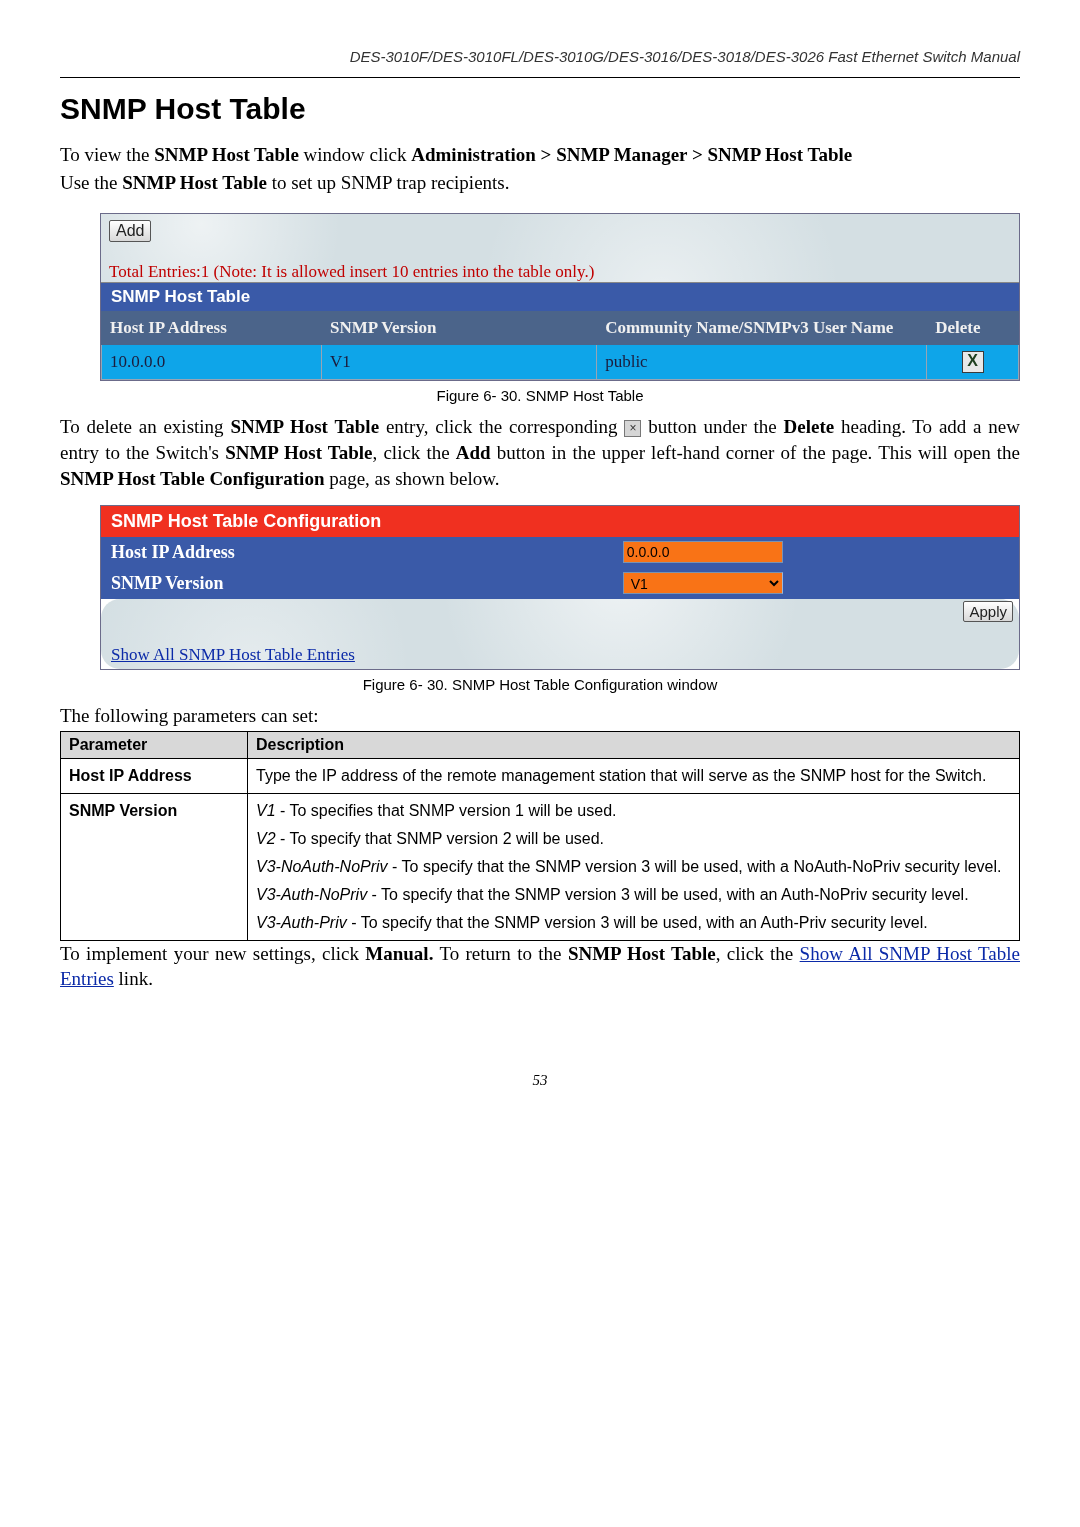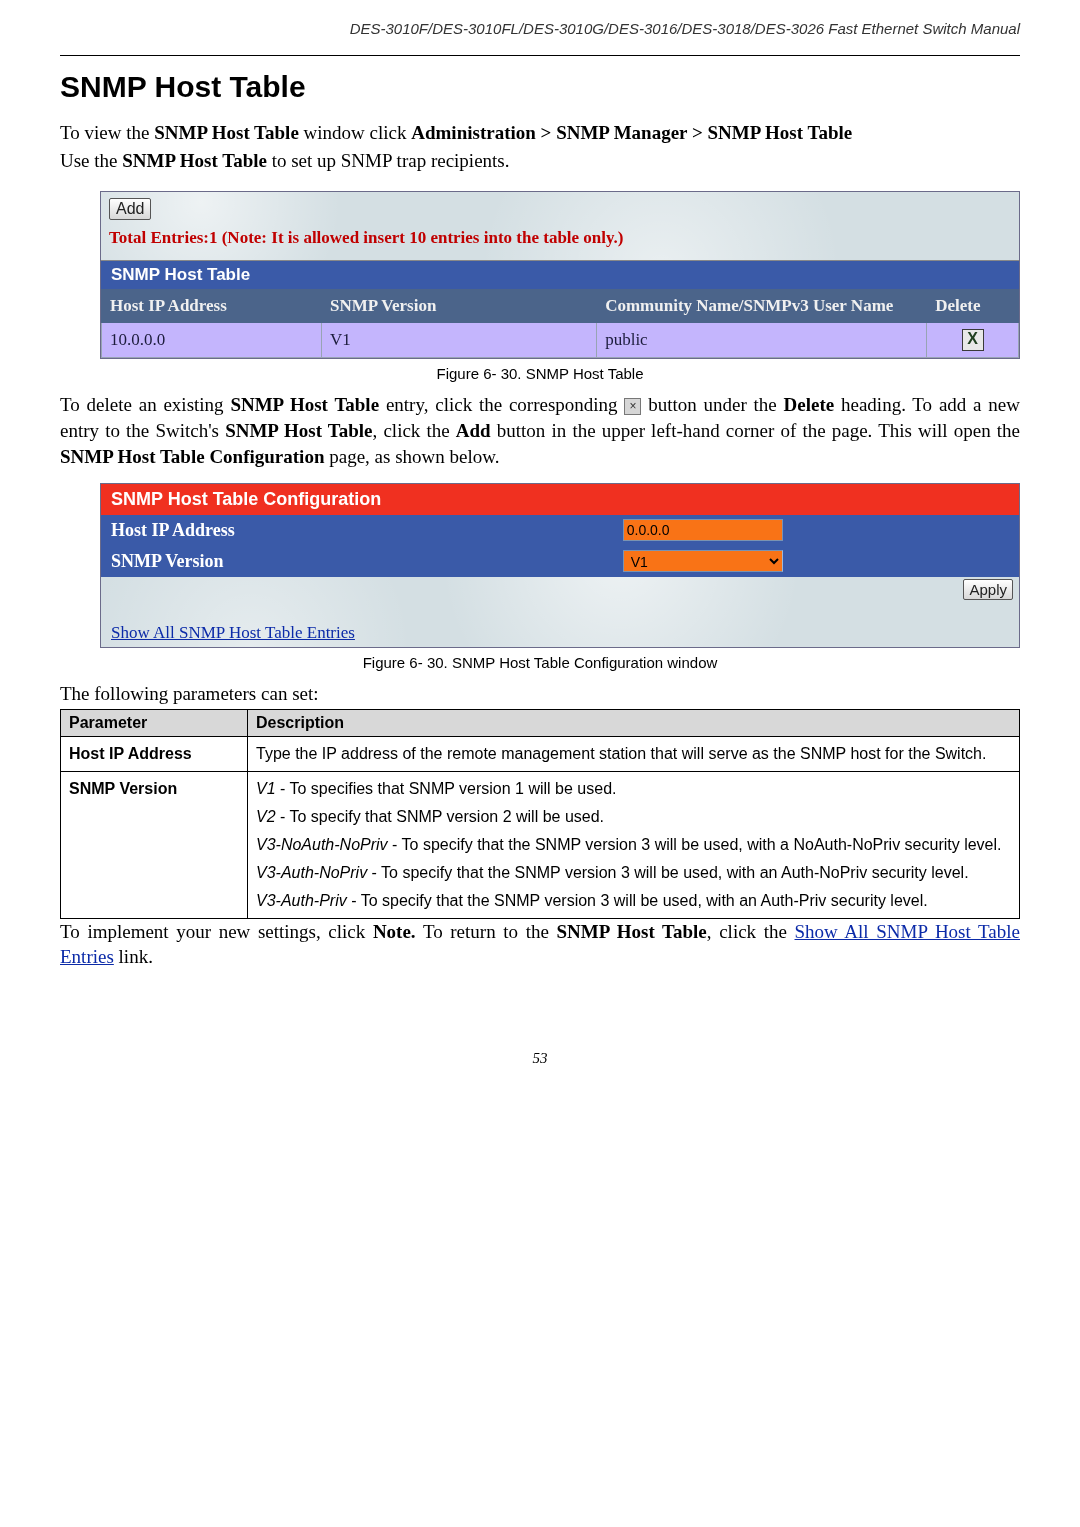--- a/index.html
+++ b/index.html
@@ -22,8 +22,9 @@
     text-align: right;
     color: #333;
     border-bottom: 1.5px solid #000;
-    padding-bottom: 18px;
+    padding-bottom: 12px;
     margin-bottom: 14px;
+    margin-top: 28px;
   }
   h1.page-title {
     font-family: Arial, sans-serif;

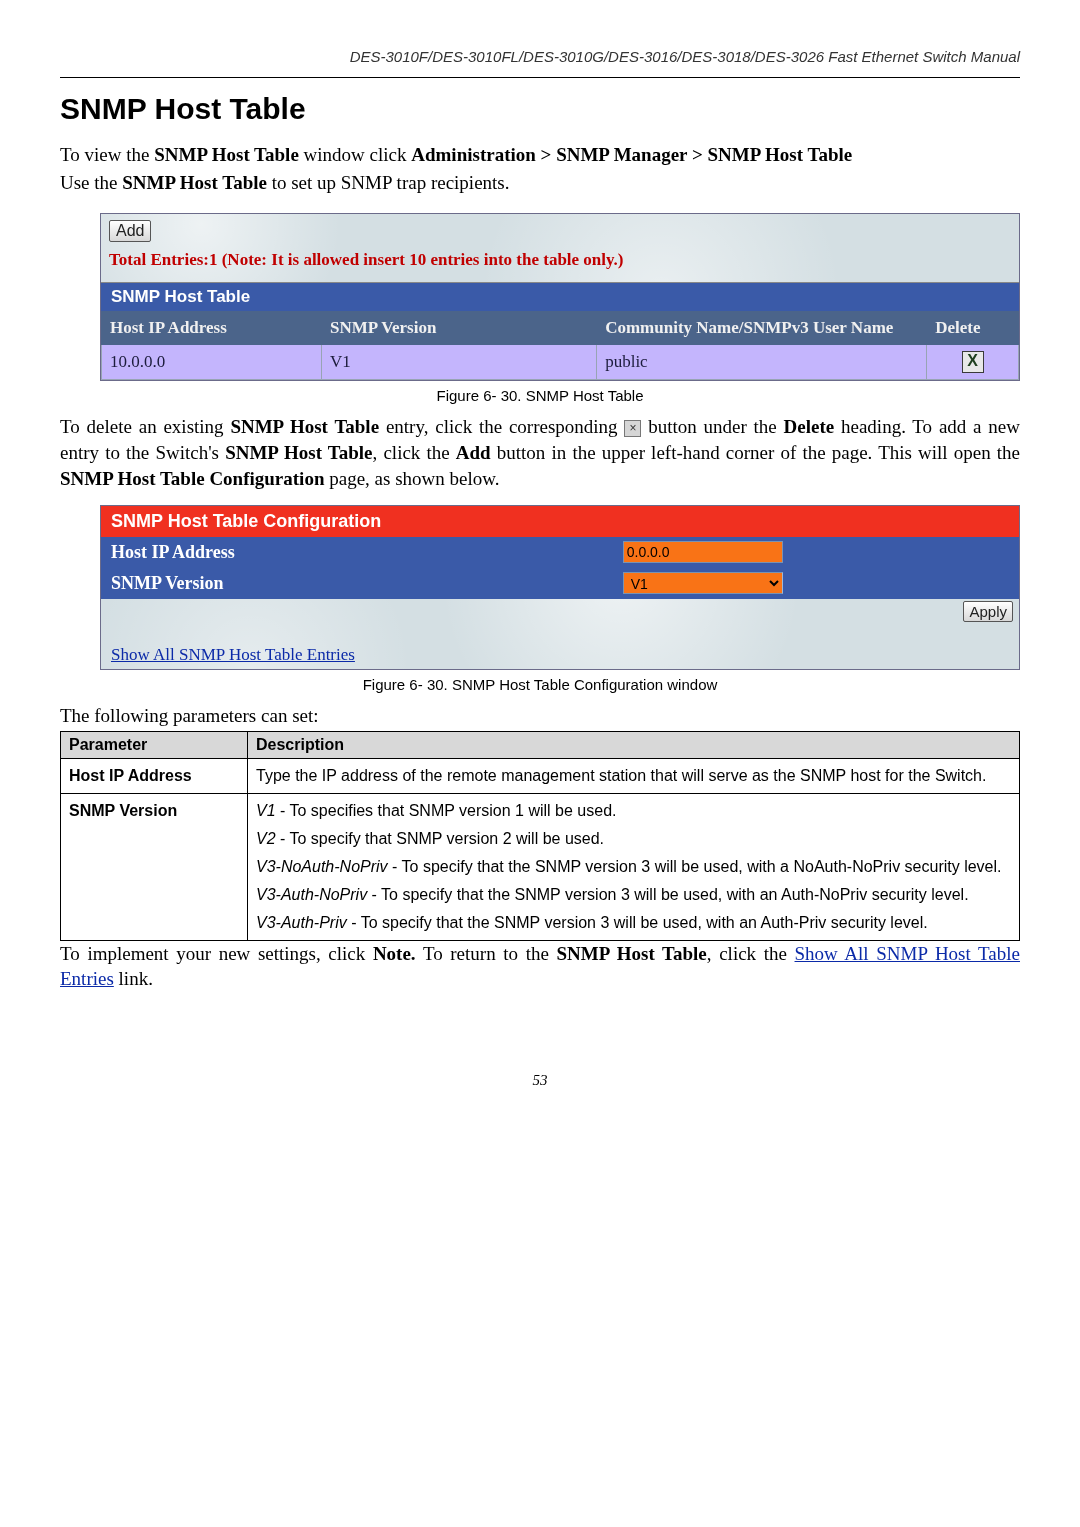--- a/index.html
+++ b/index.html
@@ -67,9 +67,9 @@
   }
   .total-note {
     position: absolute;
-    bottom: 12px;
+    bottom: 0;
     left: 8px;
-    font-weight: bold;
+    font-weight: normal;
     font-size: 17px;
     color: #c00000;
   }

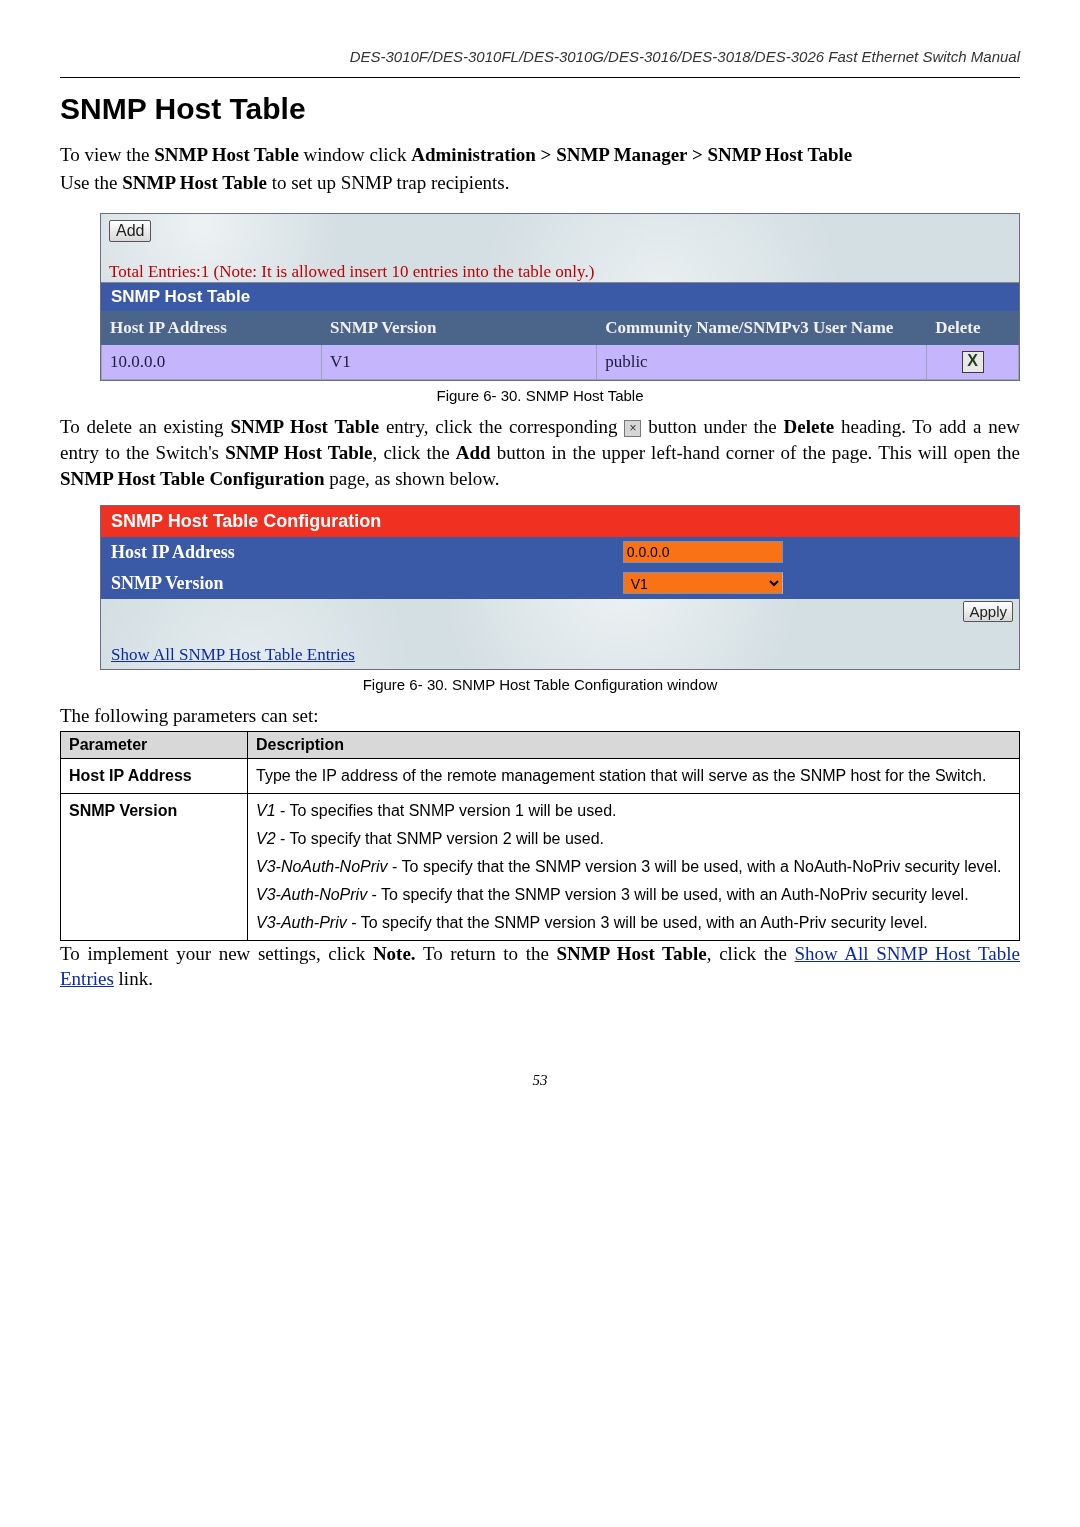--- a/index.html
+++ b/index.html
@@ -96,7 +96,7 @@
     font-family: "Times New Roman", serif;
   }
   .table1 td {
-    background: #c4b5fd;
+    background: #0ea5e9;
     border: 1px solid #98a4b4;
     padding: 6px 8px;
     color: #1c1c3c;

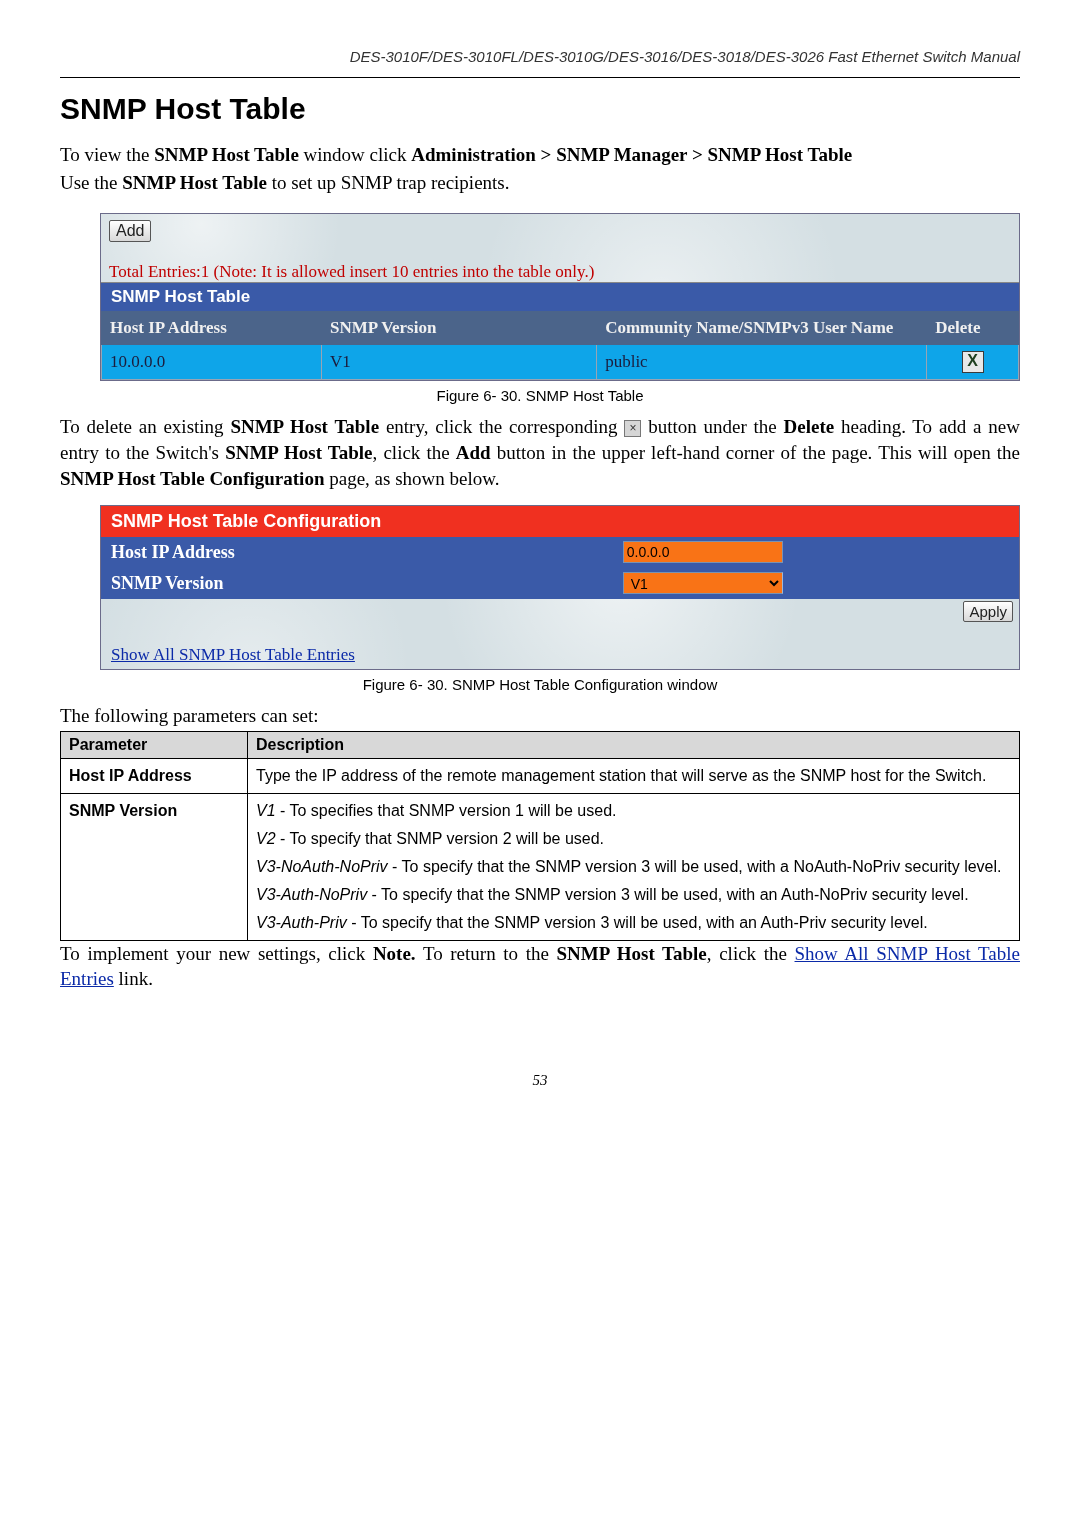--- a/index.html
+++ b/index.html
@@ -184,6 +184,7 @@
     position: relative;
     background-image: radial-gradient(circle at 520px -20px, rgba(255,255,255,0.6), rgba(210,220,230,0) 180px),
                       radial-gradient(circle at 150px 70px, rgba(255,255,255,0.4), rgba(210,220,230,0) 160px);
+    border-radius: 19px;
   }
   .apply-btn {
     position: absolute;

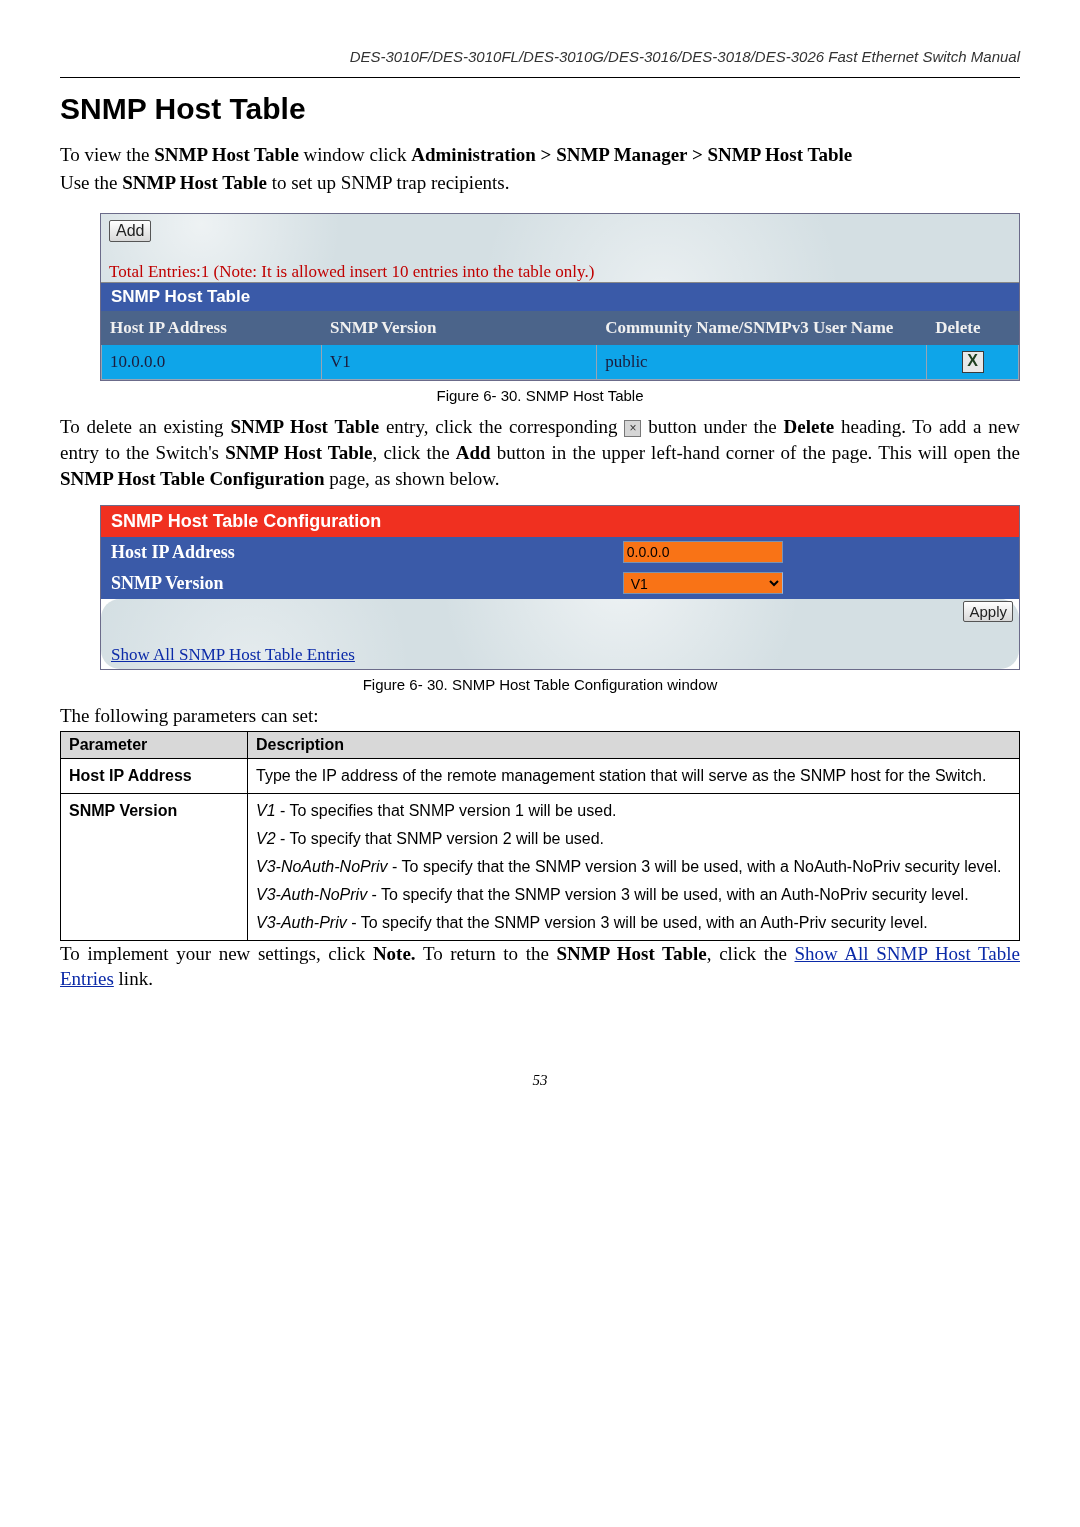--- a/index.html
+++ b/index.html
@@ -341,7 +341,7 @@
     </table>
 
   <p class="body-para footer-p">
-    <span>To implement your new settings, click </span><span class="bold">Note.</span><span> To return to the </span><span class="bold">SNMP Host Table</span><span>, click the </span><span class="link-text">Show All SNMP Host Table Entries</span><span> link.</span>
+    <span>To implement your new settings, click </span><span class="bold">Manual.</span><span> To return to the </span><span class="bold">SNMP Host Table</span><span>, click the </span><span class="link-text">Show All SNMP Host Table Entries</span><span> link.</span>
   </p>
 
   <div class="page-num">53</div>

